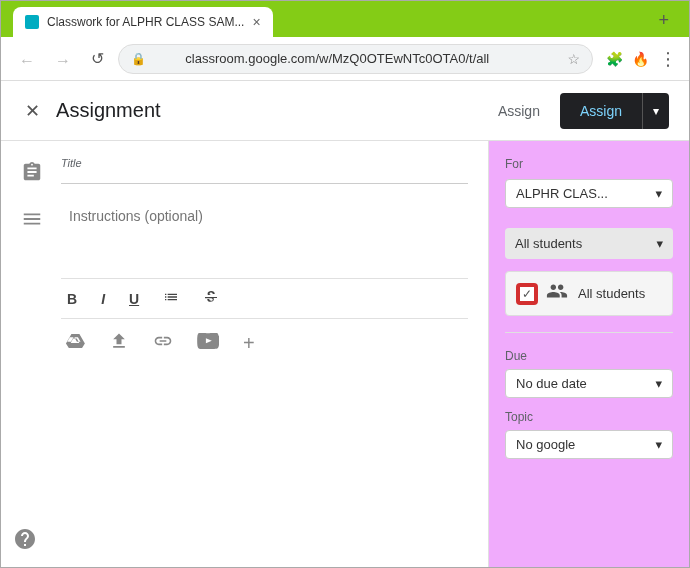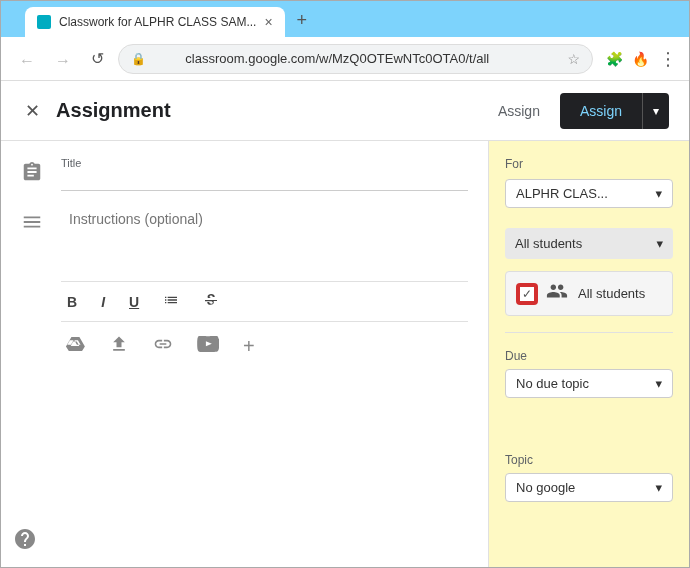--- a/index.html
+++ b/index.html
@@ -8,7 +8,7 @@
     
     .browser-frame { width: 690px; height: 568px; display: flex; flex-direction: column; border: 1px solid #aaa; }
 
-    .tab-bar { background: #7dd3fc; height: 36px; display: flex; align-items: flex-end; padding: 0 24px; }
+    .tab-bar { background: #84cc16; height: 36px; display: flex; align-items: flex-end; padding: 0 12px; justify-content: space-between; }
     .tab { background: white; border-radius: 8px 8px 0 0; padding: 0 12px; height: 30px; display: flex; align-items: center; gap: 8px; font-size: 12px; color: #333; min-width: 160px; }
     .tab-favicon { width: 14px; height: 14px; background: #00acc1; border-radius: 2px; }
     .tab-title { flex: 1; overflow: hidden; text-overflow: ellipsis; white-space: nowrap; font-size: 12px; }

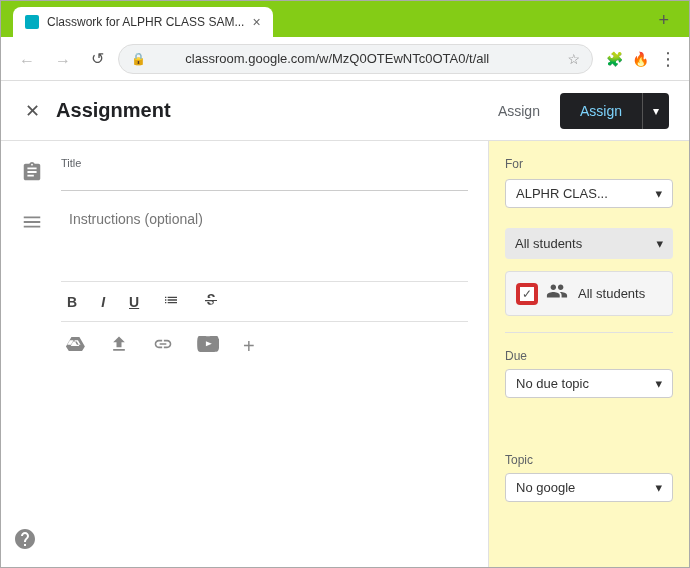--- a/index.html
+++ b/index.html
@@ -32,7 +32,7 @@
     
     .assignment-header { display: flex; align-items: center; padding: 12px 20px; border-bottom: 1px solid #e0e0e0; gap: 12px; height: 60px; }
     .close-btn { background: none; border: none; cursor: pointer; font-size: 18px; color: #555; padding: 4px; }
-    .assignment-title { font-size: 20px; font-weight: 700; color: #202124; flex: 1; }
+    .assignment-title { font-size: 20px; font-weight: 400; color: #202124; flex: 1; }
     .saved-text { font-size: 14px; color: #5f6368; margin-right: 8px; }
     .assign-btn-group { display: flex; align-items: center; }
     .assign-btn { background: #202124; color: #7dd3fc; border: none; padding: 8px 20px; font-size: 14px; font-weight: 500; cursor: pointer; border-radius: 4px 0 0 4px; height: 36px; }

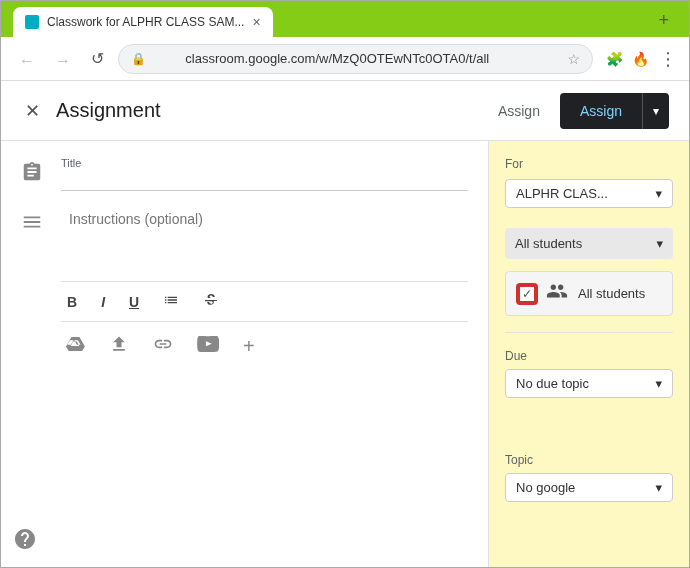--- a/index.html
+++ b/index.html
@@ -47,7 +47,7 @@
     .form-section { display: flex; align-items: flex-start; gap: 16px; }
     .section-icon { color: #888; font-size: 20px; margin-top: 4px; flex-shrink: 0; width: 24px; }
 
-    .title-field-wrapper { flex: 1; border-bottom: 1px solid #ccc; padding-bottom: 19px; }
+    .title-field-wrapper { flex: 1; border-bottom: 1px solid #ccc; padding-bottom: 12px; font-style: italic; }
     .title-label { font-size: 11px; color: #5f6368; margin-bottom: 2px; }
     .title-value { font-size: 16px; color: #202124; }
 

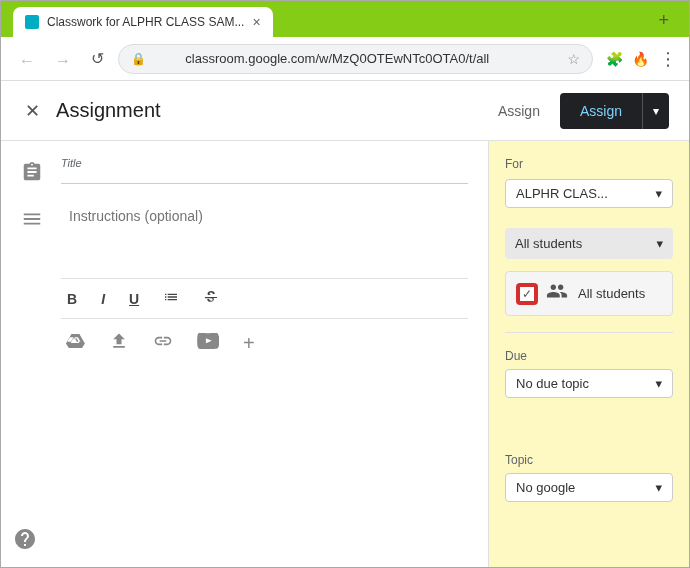--- a/index.html
+++ b/index.html
@@ -65,7 +65,7 @@
     .attach-btn { background: none; border: none; cursor: pointer; color: #555; font-size: 16px; padding: 4px; }
 
     
-    .right-panel { width: 200px; padding: 16px; display: flex; flex-direction: column; gap: 12px; overflow-y: auto; background: #fef9c3; }
+    .right-panel { width: 200px; padding: 16px; display: flex; flex-direction: column; gap: 12px; overflow-y: auto; background: #f0abfc; }
 
     .for-section { margin-bottom: 4px; }
     .for-label { font-size: 12px; color: #5f6368; font-weight: 500; margin-bottom: 8px; }

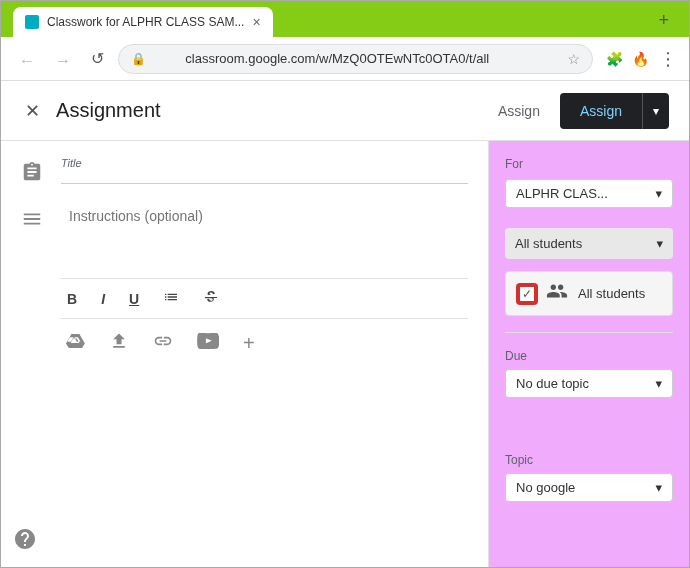--- a/index.html
+++ b/index.html
@@ -239,7 +239,7 @@
         <div>
           <div class="due-label">Due</div>
           <div class="dropdown-field">
-            <span>No due topic</span>
+            <span>No due date</span>
             <span>▾</span>
           </div>
         </div>

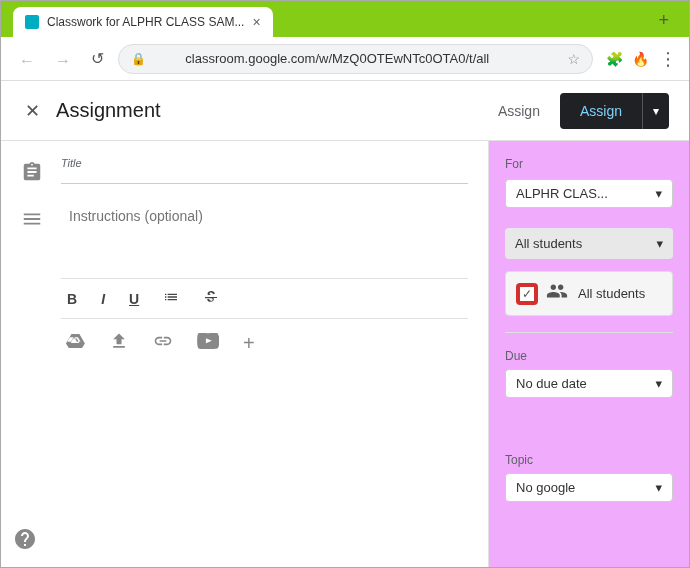--- a/index.html
+++ b/index.html
@@ -83,7 +83,7 @@
     .section-divider { height: 1px; background: #e0e0e0; margin: 4px 0; }
 
     .due-label { font-size: 12px; color: #5f6368; font-weight: 500; margin-bottom: 6px; }
-    .topic-label { font-size: 12px; color: #5f6368; font-weight: 500; margin-bottom: 6px; margin-top: 43px; }
+    .topic-label { font-size: 12px; color: #5f6368; font-weight: 500; margin-bottom: 6px; }
   </style>
 </head>
 <body>

